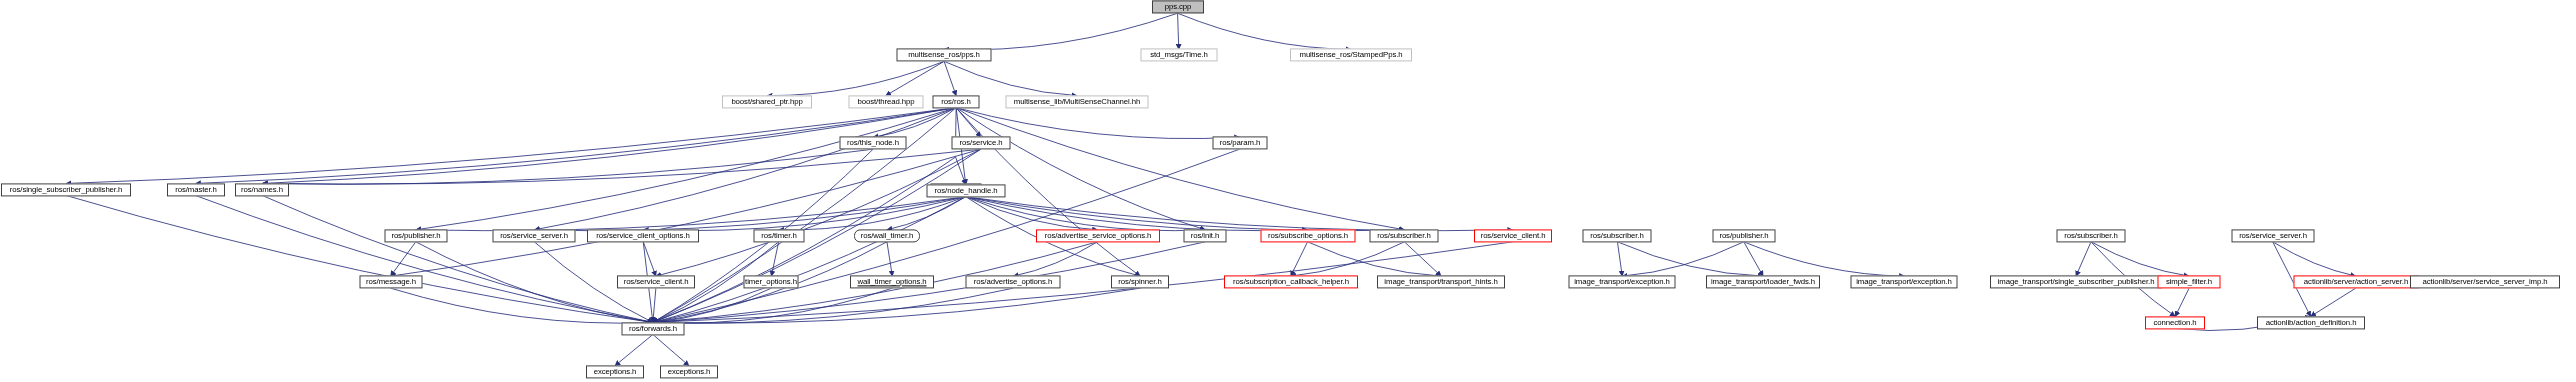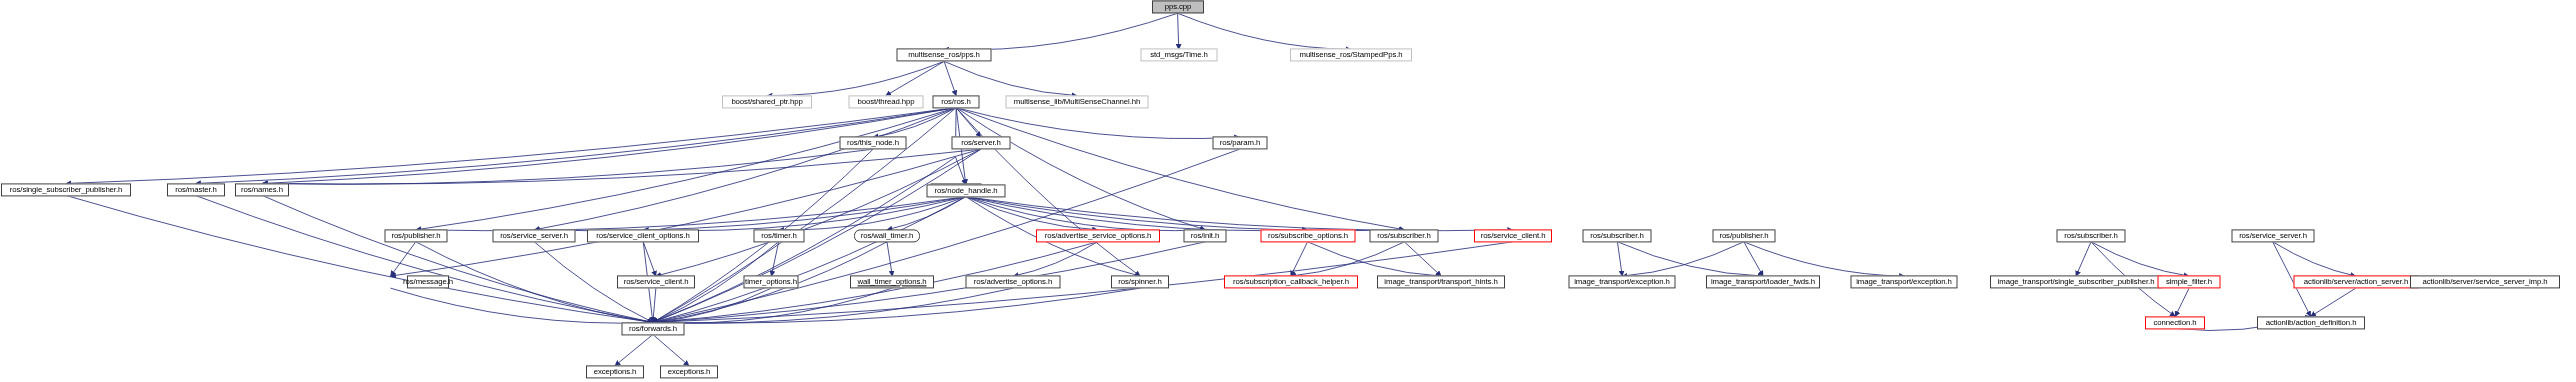--- a/index.html
+++ b/index.html
@@ -176,7 +176,7 @@
         <span>ros/this_node.h</span>
       </div>
       <div class="node" style="left: 981px; top: 143px; width: 59px;">
-        <span>ros/server.h</span>
+        <span>ros/service.h</span>
       </div>
       <div class="node" style="left: 1240px; top: 143px; width: 55px;">
         <span>ros/param.h</span>

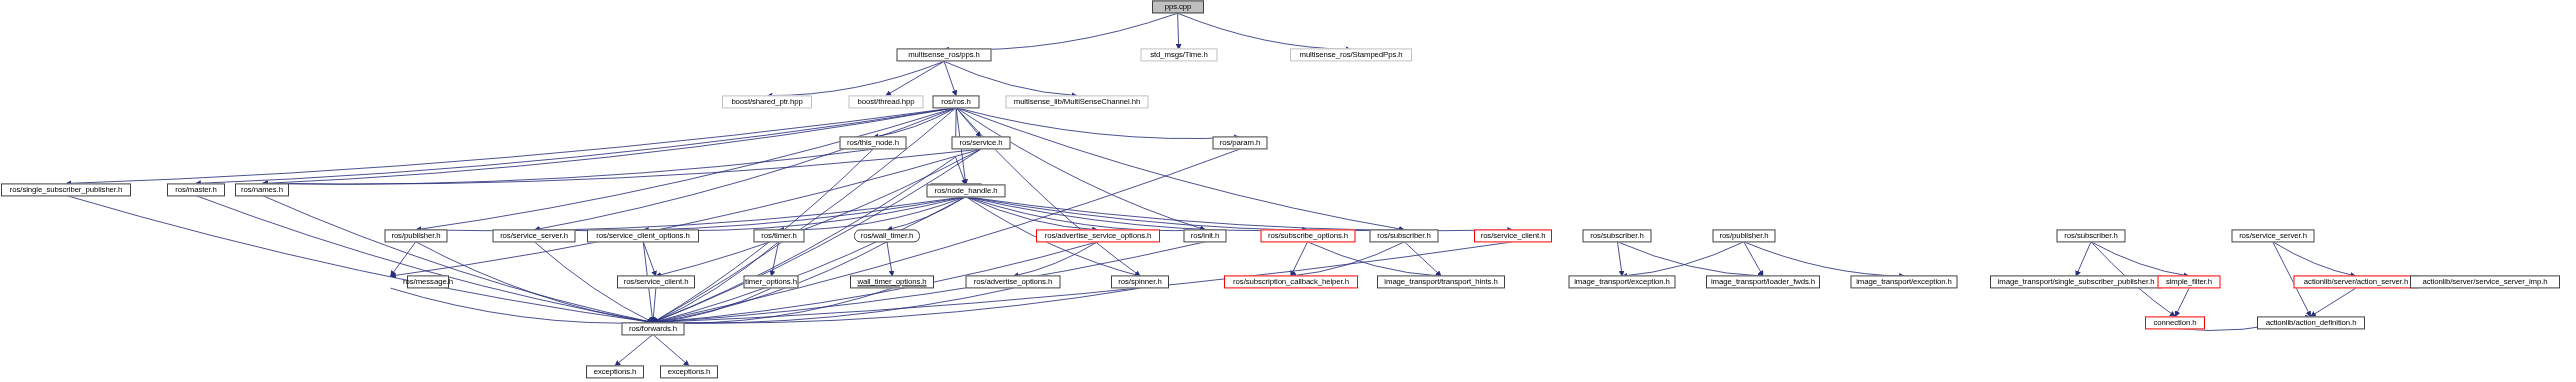--- a/index.html
+++ b/index.html
@@ -238,7 +238,7 @@
       <div class="node" style="left: 2273px; top: 236px; width: 83px;">
         <span>ros/service_server.h</span>
       </div>
-      <div class="node" style="left: 391px; top: 282px; width: 42px; margin-left: 37px;">
+      <div class="node" style="left: 391px; top: 282px; width: 63px;">
         <span>ros/message.h</span>
       </div>
       <div class="node" style="left: 656px; top: 282px; width: 78px;">

